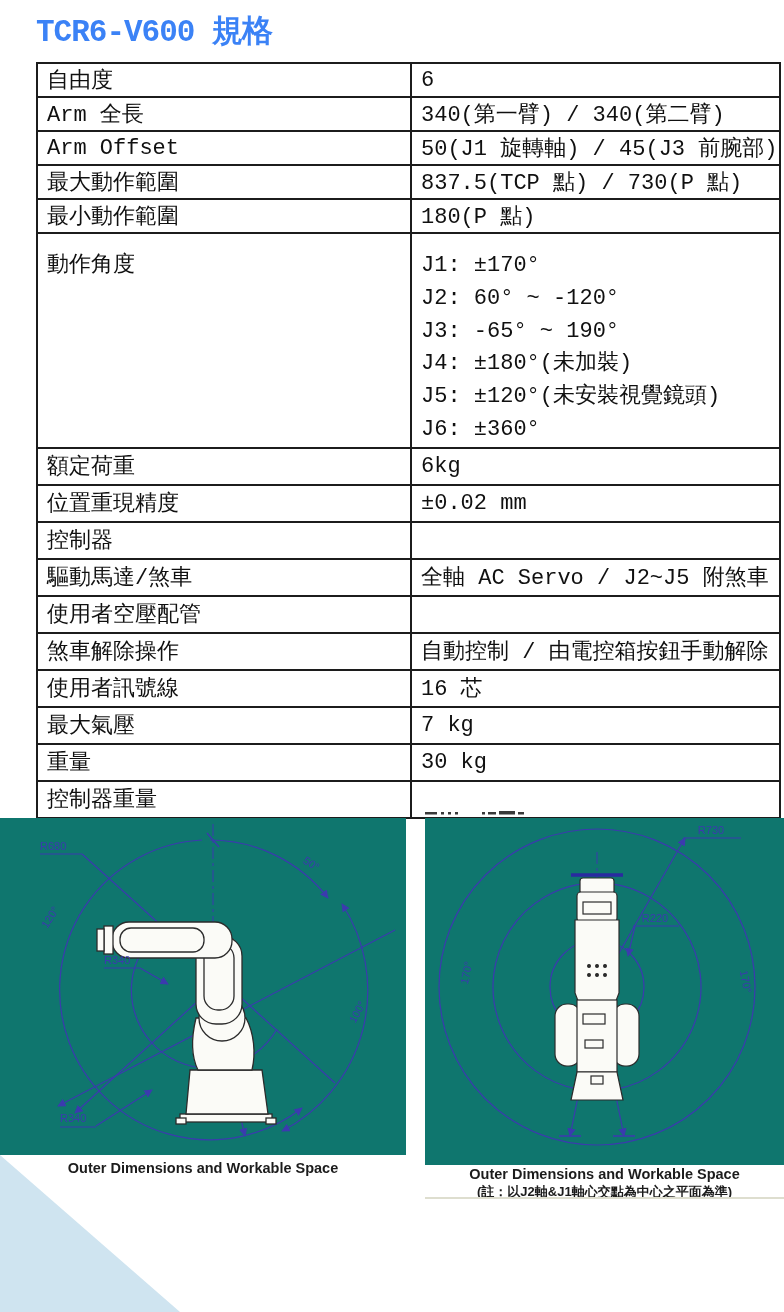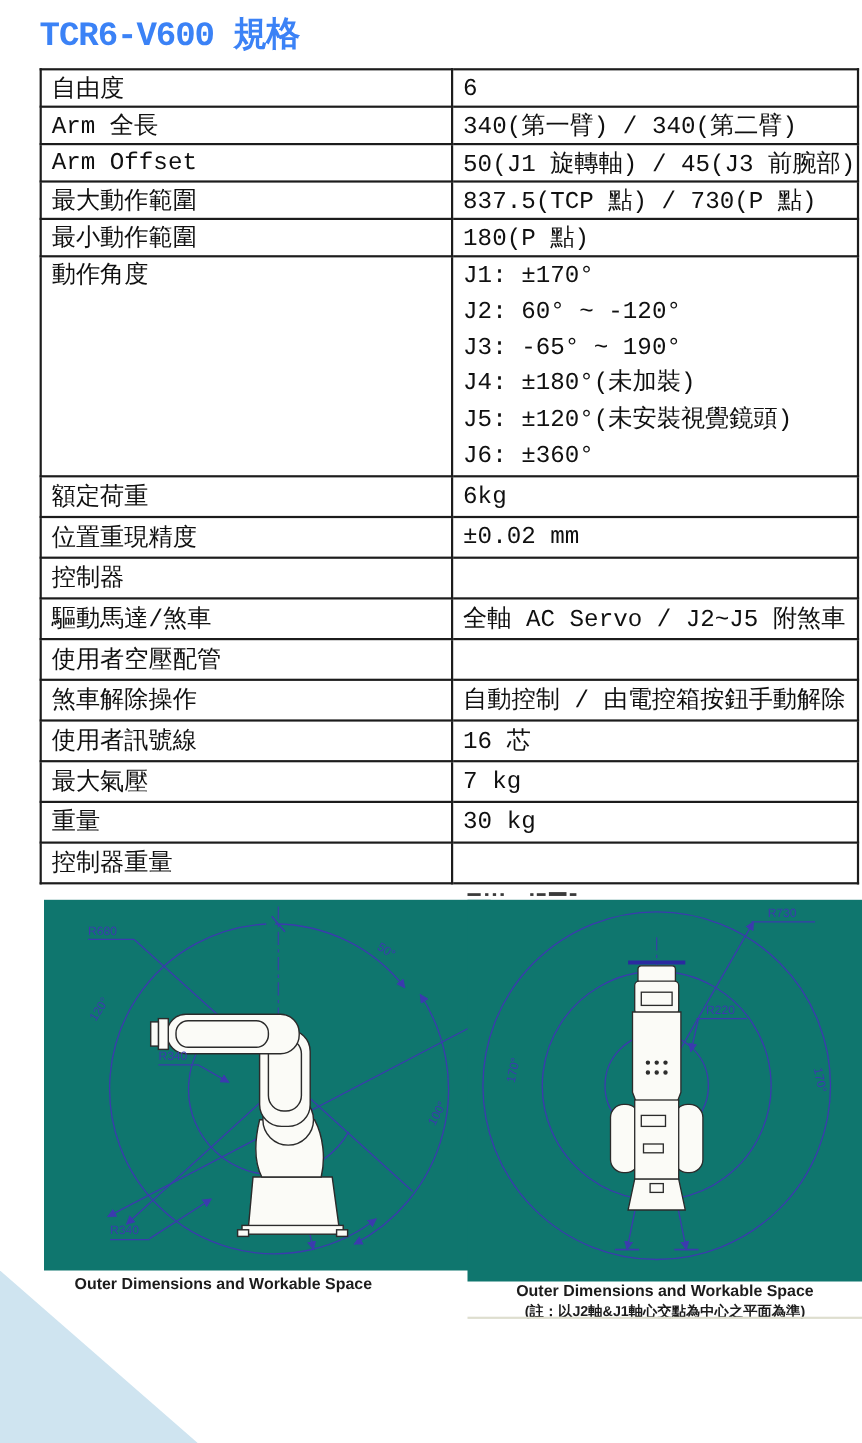--- a/index.html
+++ b/index.html
@@ -26,7 +26,7 @@
   tr.r-a{height:34px;}
   tr.r-tall{height:197px;}
   tr.r-b{height:37px;}
-  tr.r-tall td{vertical-align:top;padding-top:1px;}
+  tr.r-tall td{vertical-align:top;padding-top:16px;}
   .vline{line-height:32.8px;white-space:nowrap;}
   .panel{position:absolute;}
   .panel-bg{background:#0f766e;}

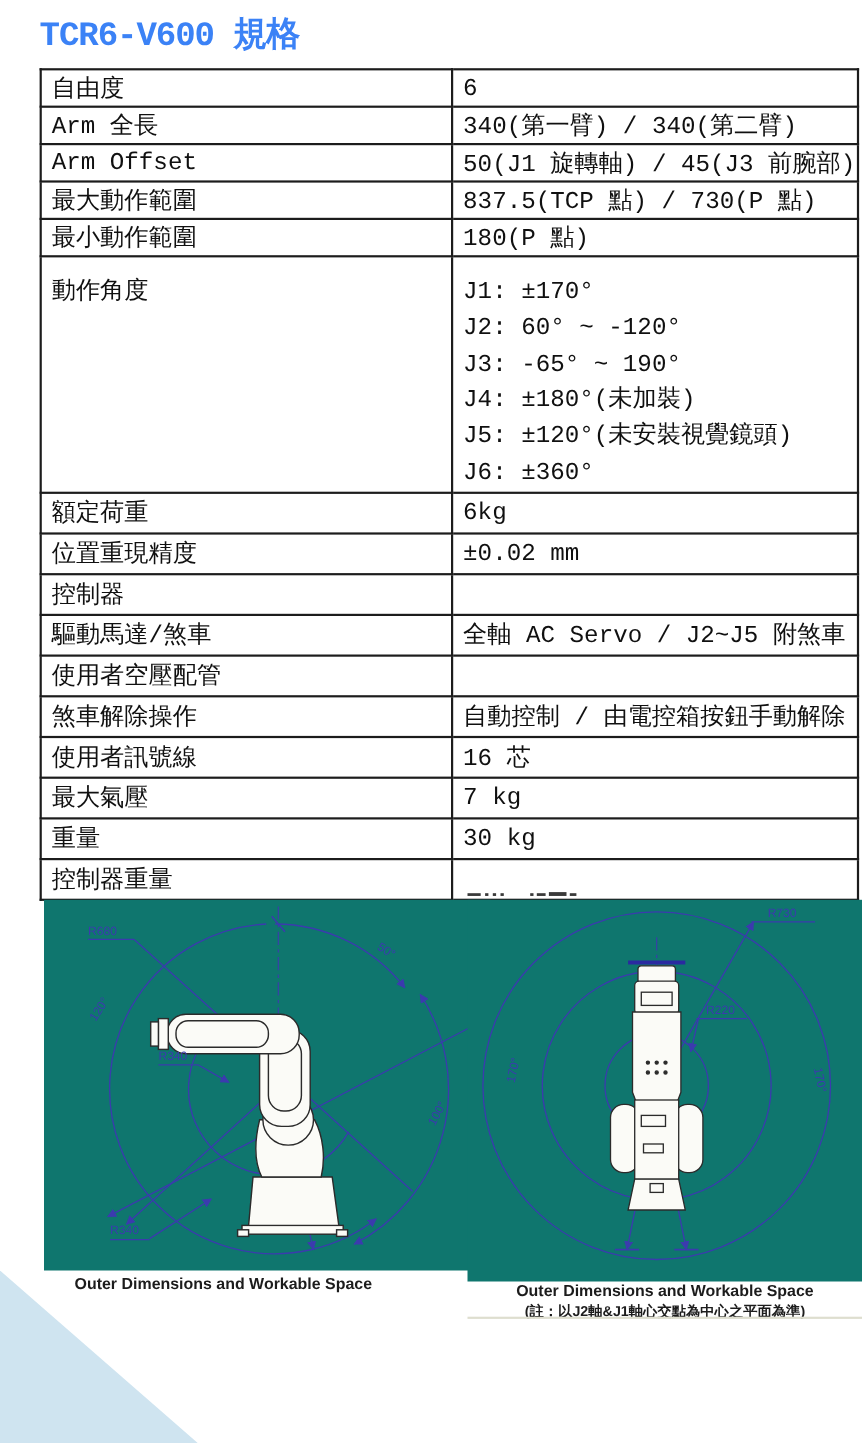--- a/index.html
+++ b/index.html
@@ -159,7 +159,7 @@
   </svg>
 </div>
 
-<div class="panel panel-bg" style="left:0;top:818px;width:406px;height:337px;margin-left:40px;">
+<div class="panel panel-bg" style="left:0;top:818px;width:406px;height:337px;">
   <svg width="406" height="337" viewBox="0 0 406 337">
     <defs>
       <marker id="arrL" viewBox="0 0 10 10" refX="9" refY="5" markerWidth="7" markerHeight="7" orient="auto-start-reverse">

